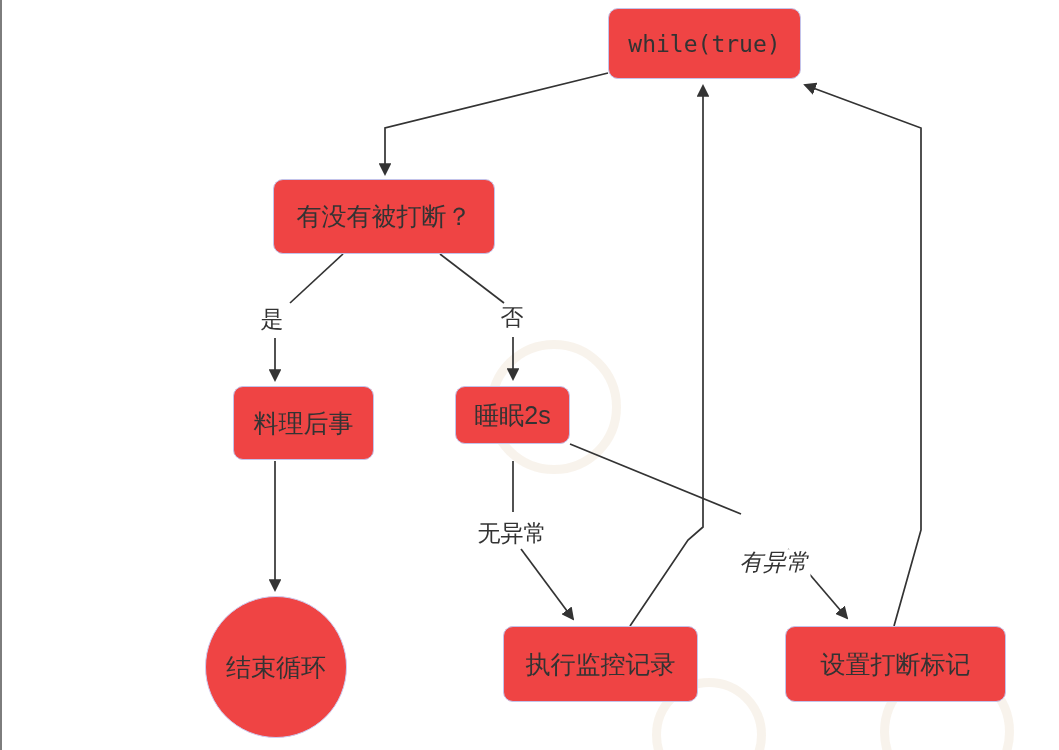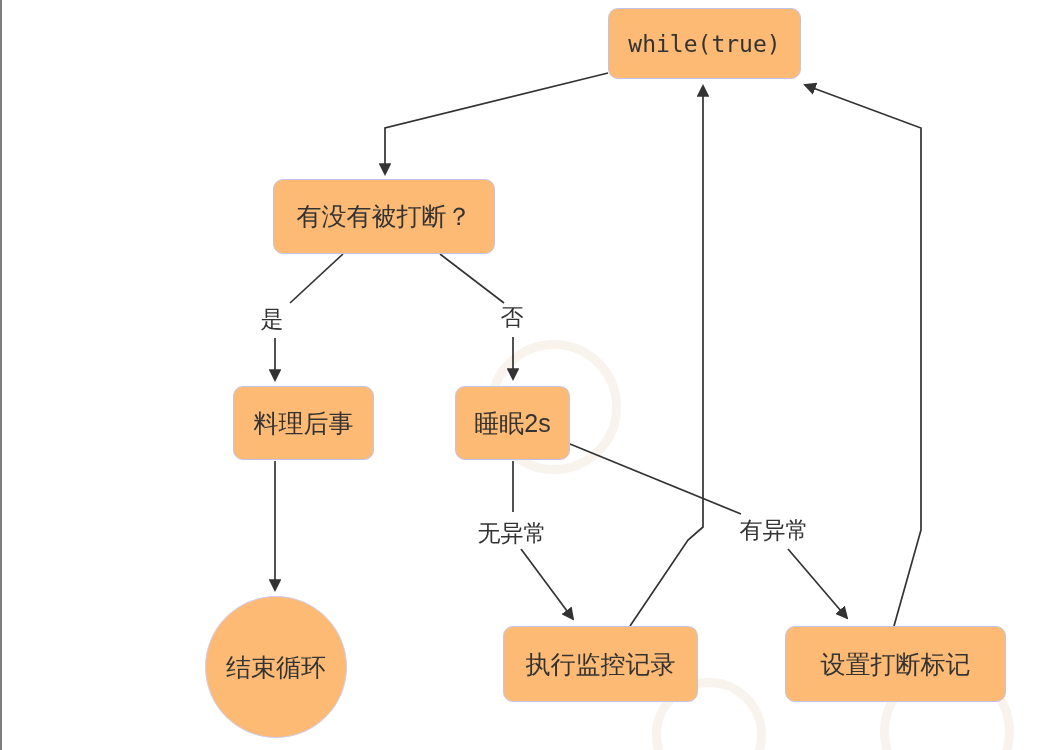--- a/index.html
+++ b/index.html
@@ -35,7 +35,7 @@
     display: flex;
     align-items: center;
     justify-content: center;
-    background: #fdba74;
+    background: #ef4444;
     border: 1.4px solid #c3c3ea;
     border-radius: 10px;
     color: #333333;

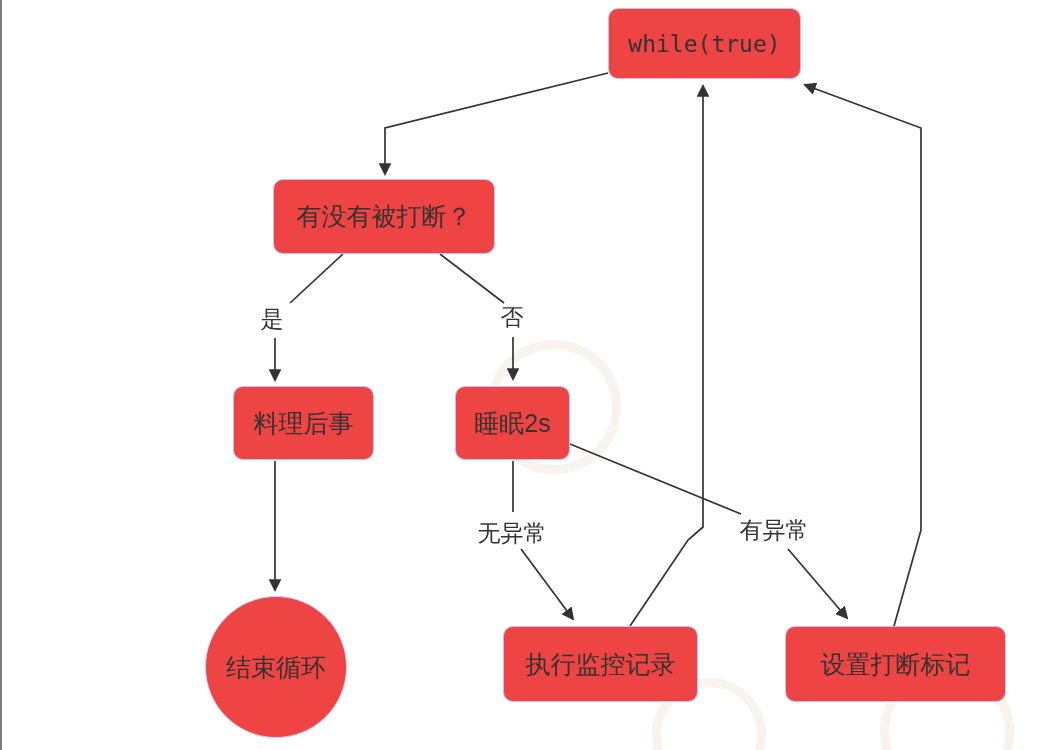--- a/index.html
+++ b/index.html
@@ -126,7 +126,7 @@
 
   <div class="node" style="left:205px; top:386px; width:141px; height:74px;margin-left:28px;">料理后事</div>
 
-  <div class="node" style="left:455px; top:386px; width:115px; height:74px;">睡眠2s</div>
+  <div class="node" style="left:455px; top:386px; width:115px; height:58px;">睡眠2s</div>
 
   <div class="node circle" style="left:205px; top:596px; width:142px; height:142px;">结束循环</div>
 

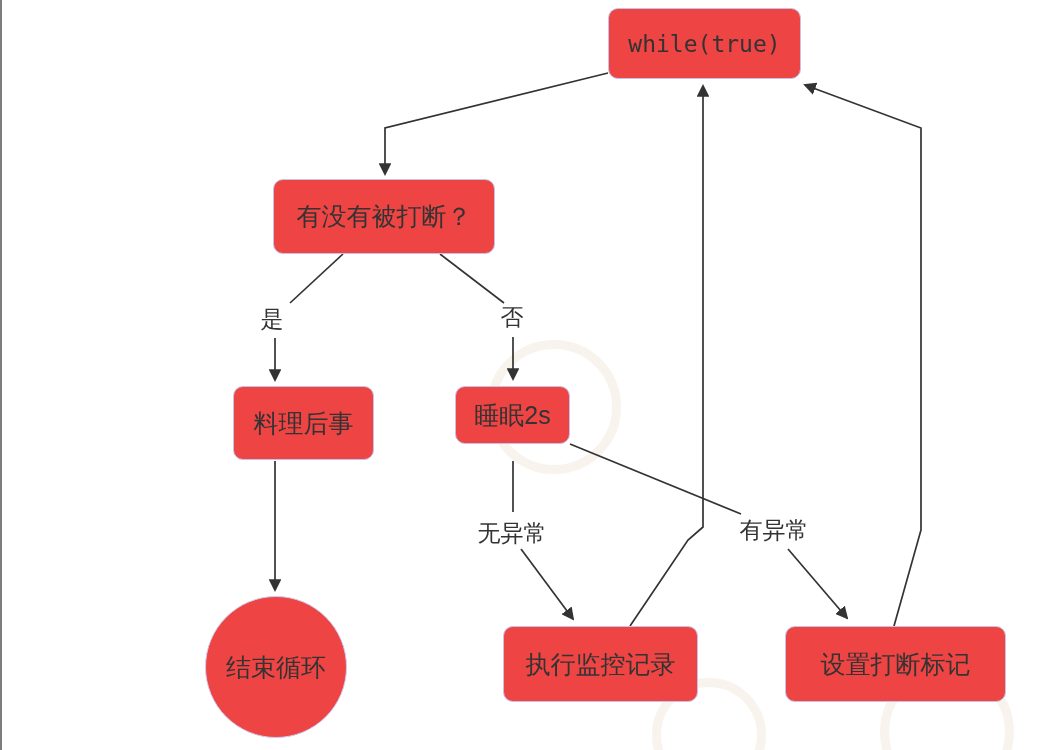--- a/index.html
+++ b/index.html
@@ -140,7 +140,7 @@
 
   <div class="edge-label" style="left:512px; top:534px;">无异常</div>
 
-  <div class="edge-label" style="left:774px; top:531px;">有异常</div>
+  <div class="edge-label" style="left:774px; top:563px;font-style:italic;">有异常</div>
 
 </div>
 

